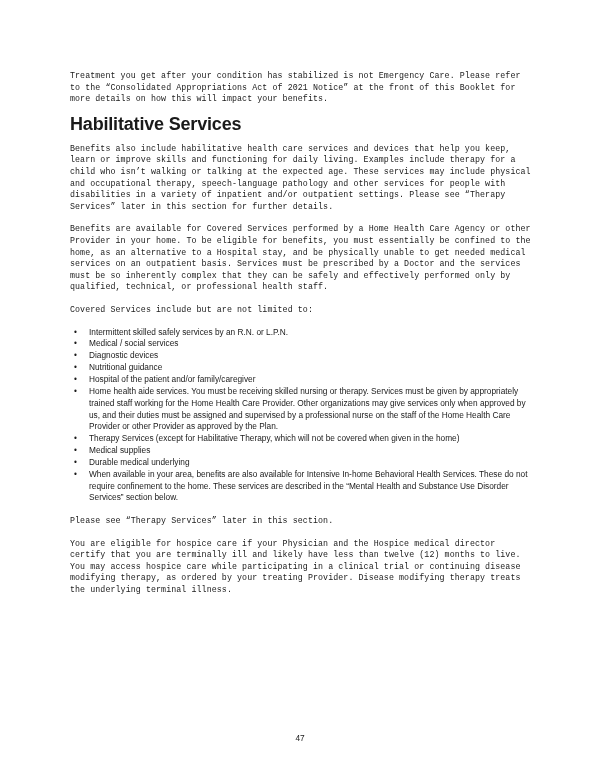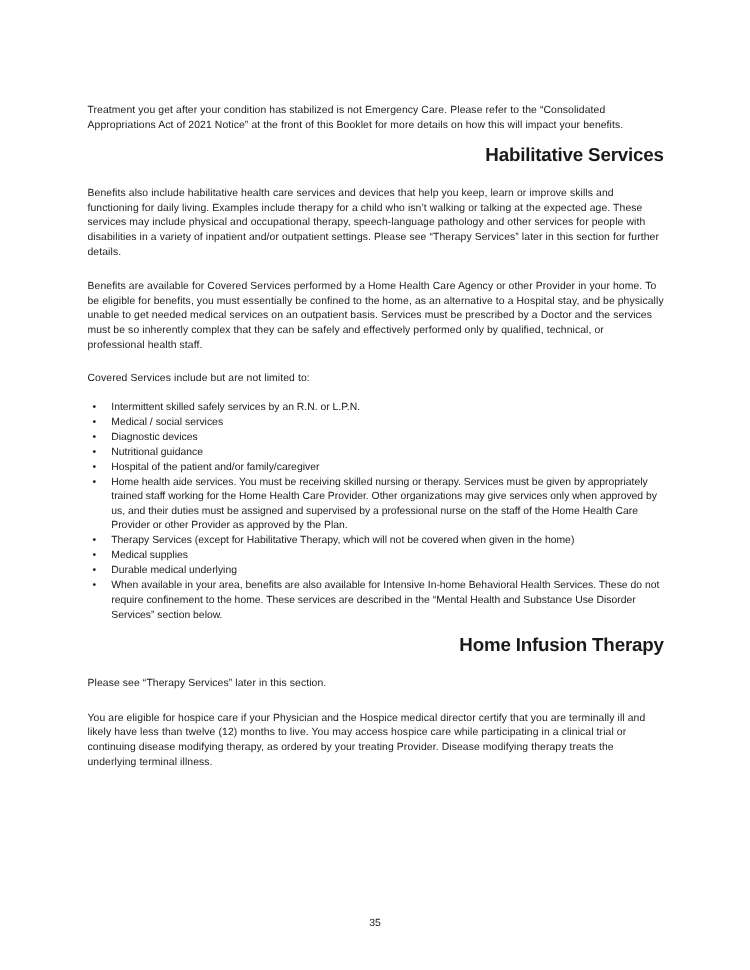--- a/index.html
+++ b/index.html
@@ -32,9 +32,10 @@
   p.body-text {
     font-size: 8.3px;
     line-height: 11.6px;
-    margin: 16px 0 11px 0;
+    margin: 4px 0 11px 0;
     text-align: left;
     letter-spacing: 0.01em;
+    font-family: Liberation Mono, monospace;
   }
   h2.section-heading {
     font-size: 15px;

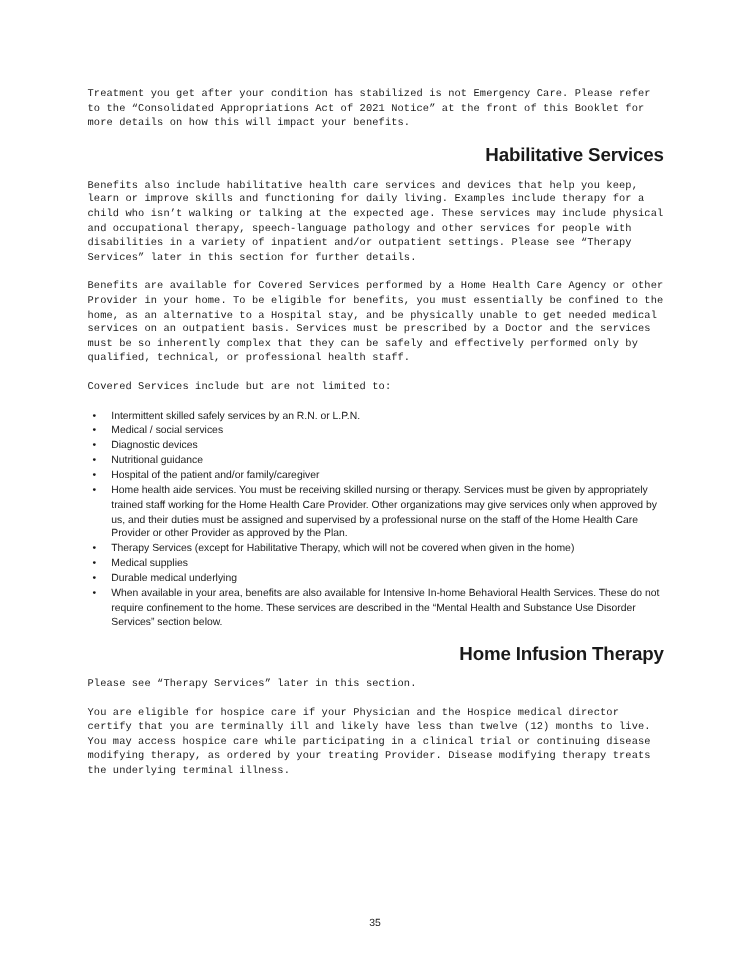--- a/index.html
+++ b/index.html
@@ -38,12 +38,11 @@
     font-family: Liberation Mono, monospace;
   }
   h2.section-heading {
-    font-size: 15px;
+    font-size: 18px;
     font-weight: bold;
     line-height: 17px;
     margin: 0 0 10px 0;
     letter-spacing: -0.01em;
-    text-align: right;
   }
   .sec-gap-top {
     margin-top: 15px;

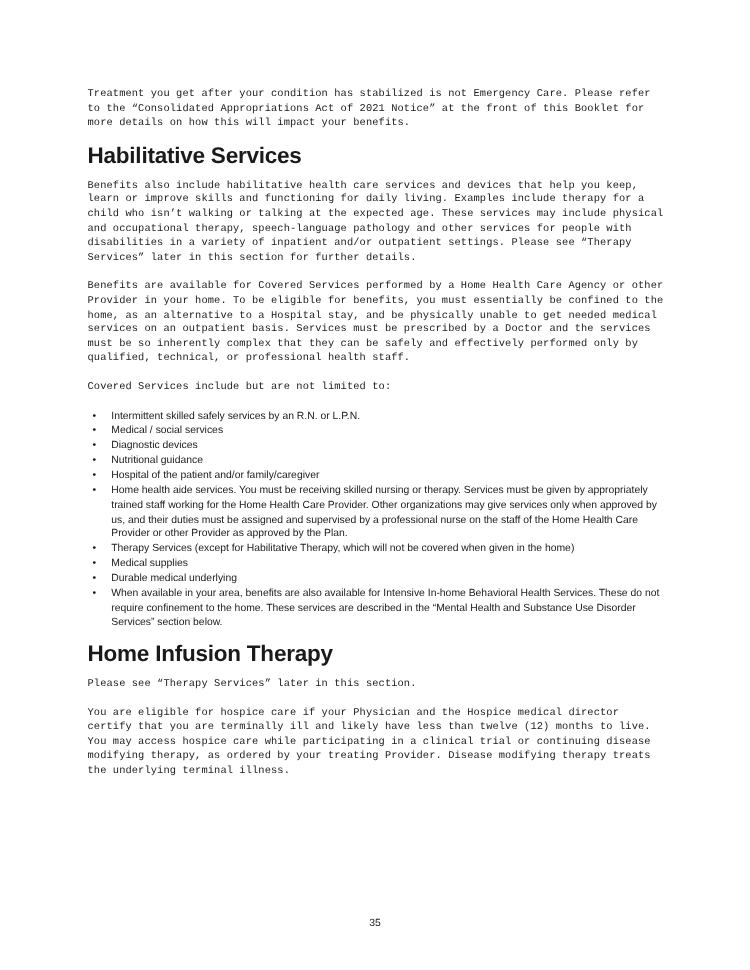--- a/index.html
+++ b/index.html
@@ -136,7 +136,6 @@
     </ul>
 
 
-    <h2 class="section-heading sec-gap-top">Home Infusion Therapy</h2>
     <p class="body-text">Please see “Therapy Services” later in this section.</p>
 
     <p class="body-text">You are eligible for hospice care if your Physician and the Hospice medical director certify that you are terminally ill and likely have less than twelve (12) months to live. You may access hospice care while participating in a clinical trial or continuing disease modifying therapy, as ordered by your treating Provider. Disease modifying therapy treats the underlying terminal illness.</p>

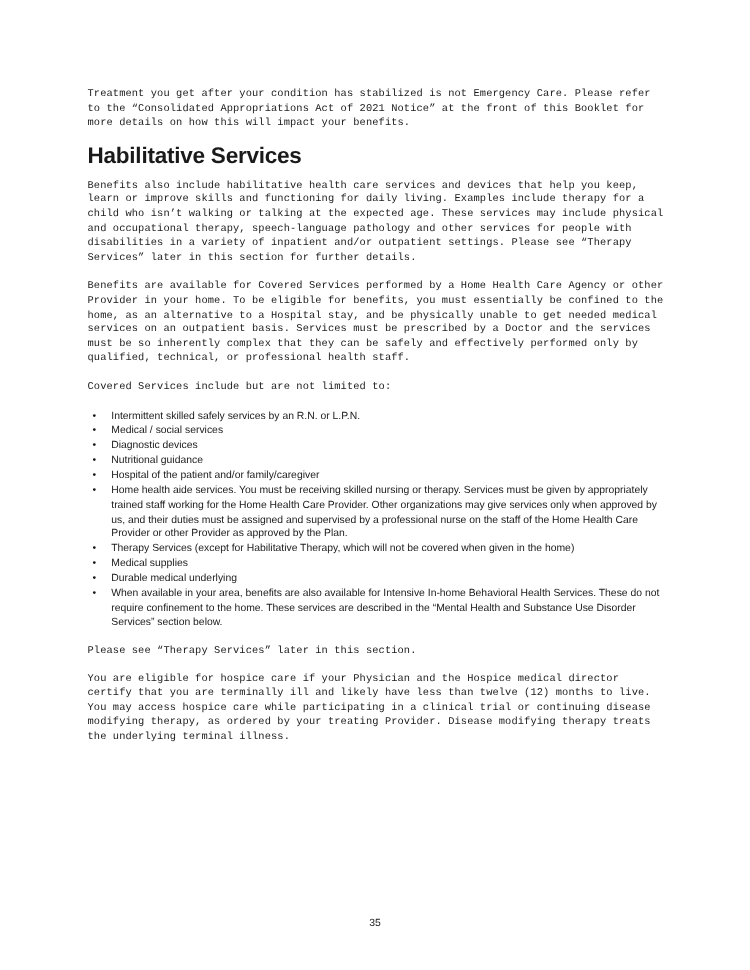--- a/index.html
+++ b/index.html
@@ -142,7 +142,7 @@
 
   </div>
 
-  <div class="page-number">35</div>
+  <div class="page-number">47</div>
 
 </div>
 

